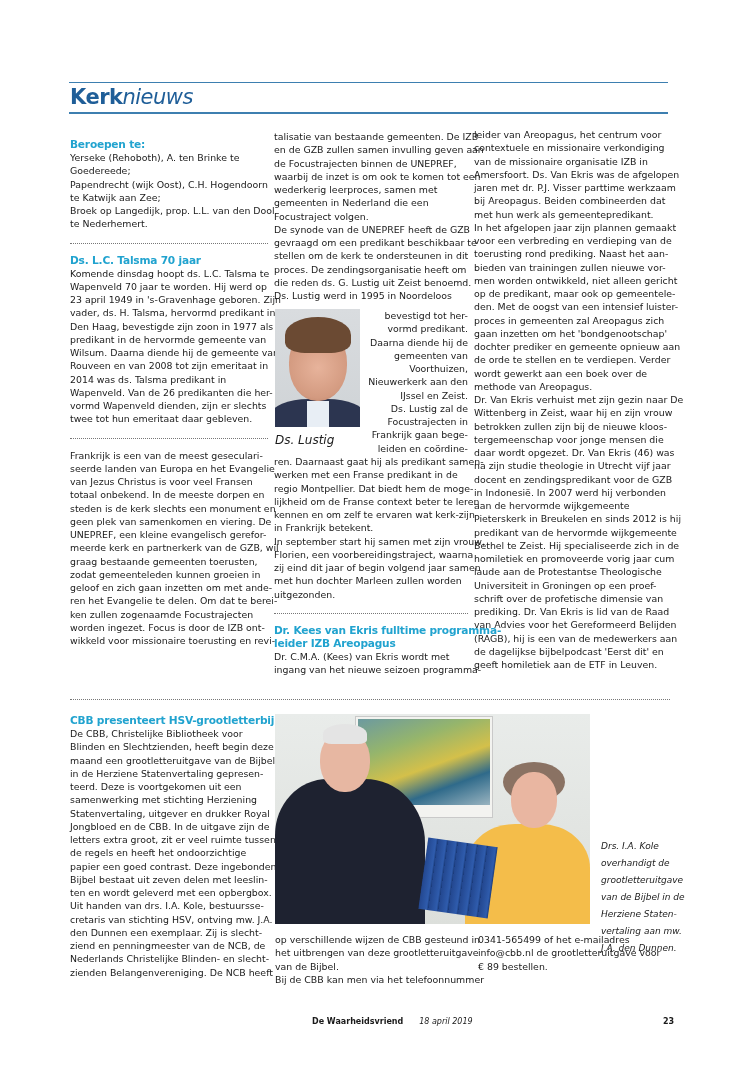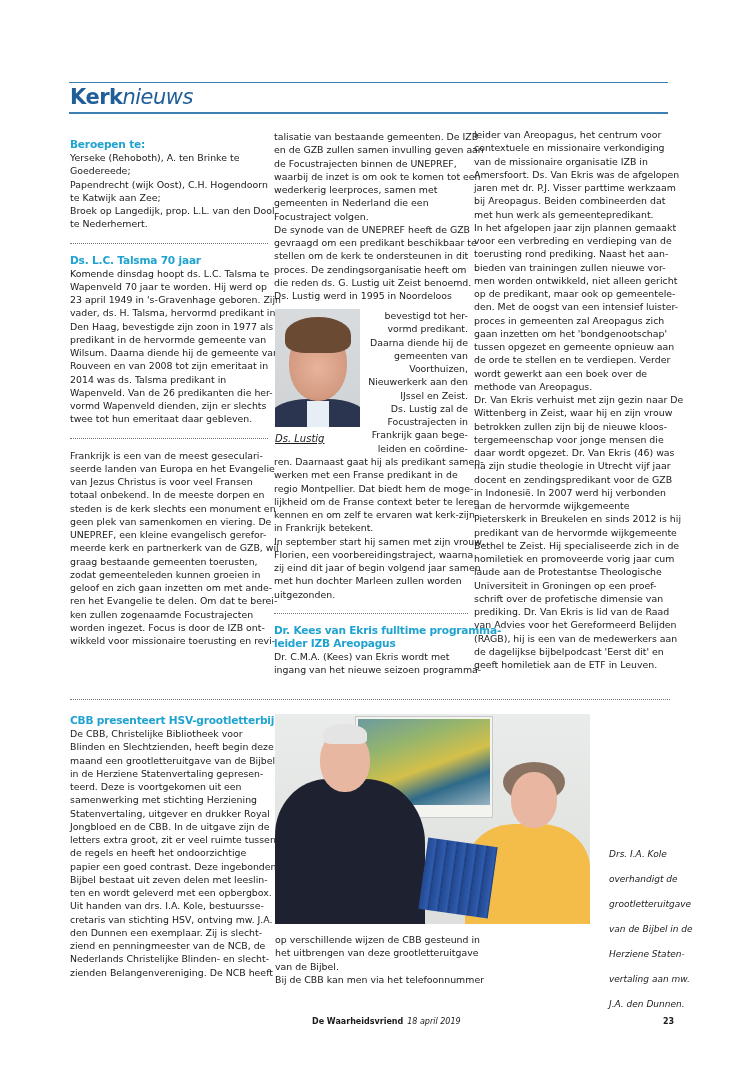--- a/index.html
+++ b/index.html
@@ -190,7 +190,7 @@
         <p>den. Met de oogst van een intensief luister-</p>
         <p>proces in gemeenten zal Areopagus zich</p>
         <p>gaan inzetten om het 'bondgenootschap'</p>
-        <p>tussen opgezet en gemeente opnieuw aan</p>
+        <p>dochter prediker en gemeente opnieuw aan</p>
         <p>de orde te stellen en te verdiepen. Verder</p>
         <p>wordt gewerkt aan een boek over de</p>
         <p>methode van Areopagus.</p>

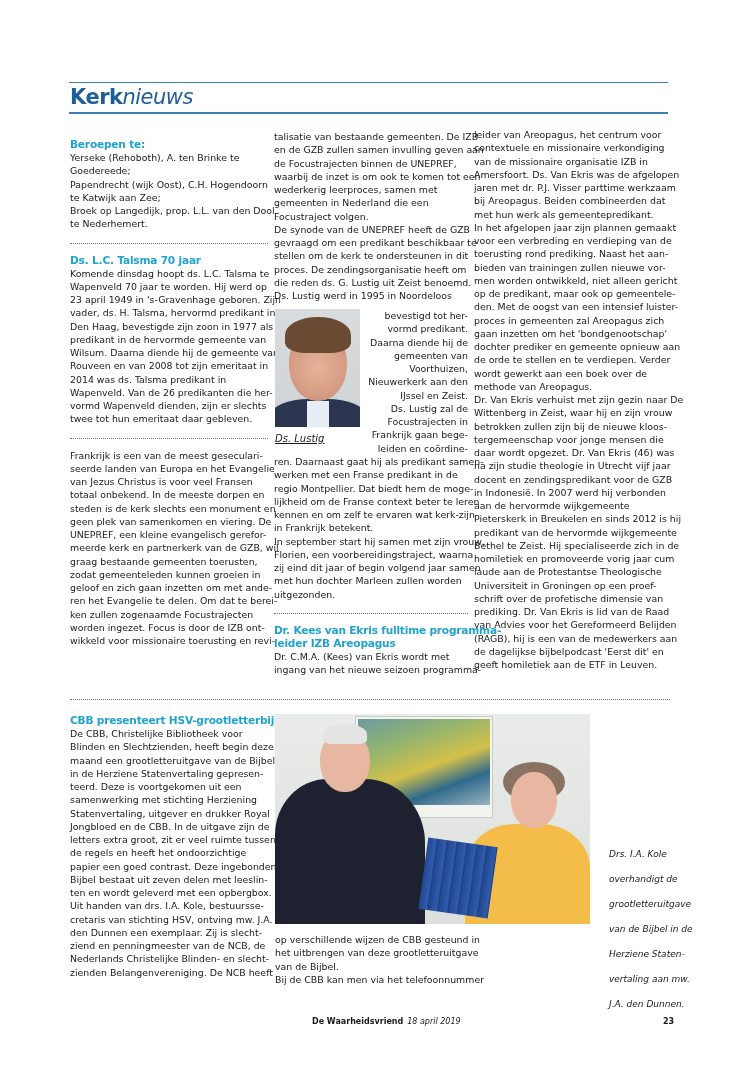--- a/index.html
+++ b/index.html
@@ -27,7 +27,7 @@
       background: #6b4a33; }
     .lustig-suit { position: absolute; left: -4px; top: 90px; width: 94px; height: 40px; background: #2c3550; border-radius: 40% 40% 0 0; }
     .lustig-shirt { position: absolute; left: 32px; top: 92px; width: 22px; height: 30px; background: #e8eef5; }
-    .cap-lustig { position: absolute; left: 275px; top: 433px; font-size: 10px; font-style: italic; text-decoration: underline; }
+    .cap-lustig { position: absolute; left: 275px; top: 433px; font-size: 12px; font-style: italic; }
     .col2-wrap { position: absolute; left: 364px; top: 309px; width: 104px; font-size: 9.4px; line-height: 13.25px; text-align: right; }
     .col2-wrap p { margin: 0; white-space: nowrap; }
     .col2-after { position: absolute; left: 274px; top: 455px; width: 194px; font-size: 9.4px; line-height: 13.25px; }

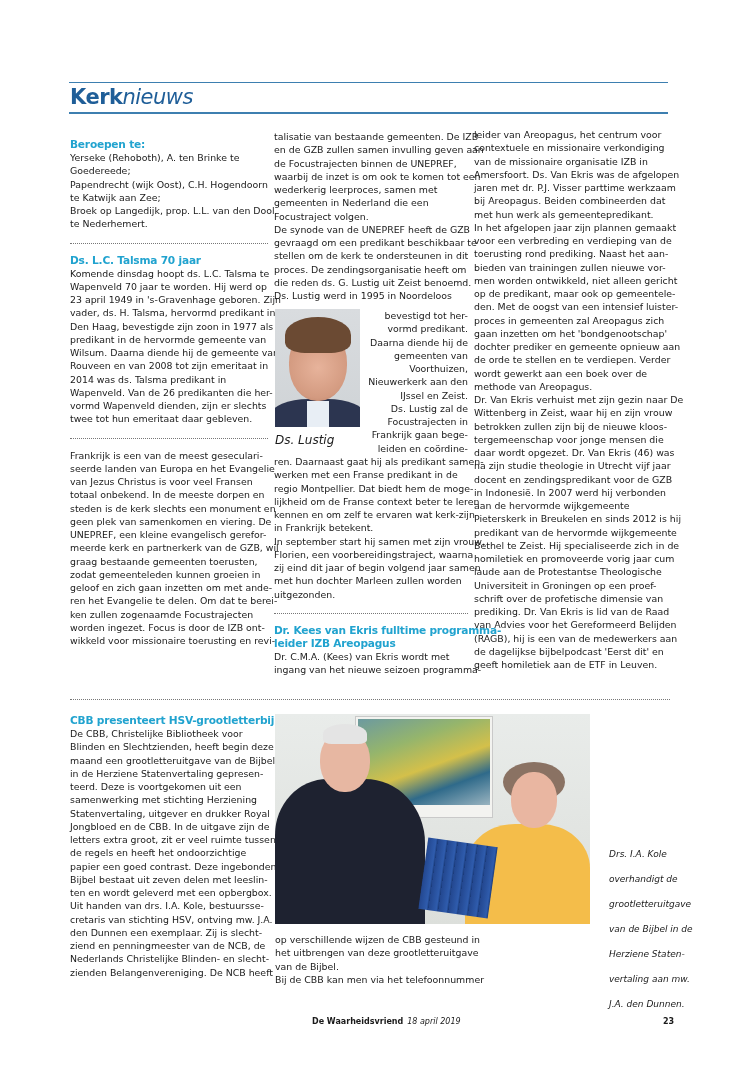--- a/index.html
+++ b/index.html
@@ -46,7 +46,7 @@
     .woman-hair { position: absolute; left: 228px; top: 48px; width: 62px; height: 40px; border-radius: 50%; background: #8a7263; }
     .books { position: absolute; left: 148px; top: 128px; width: 70px; height: 72px; background: repeating-linear-gradient(90deg, #23478f 0px, #2f5cad 8px, #1a3a78 10px); transform: rotate(8deg); }
     .cap-cbb { position: absolute; left: 597px; top: 836px; font-size: 9px; font-style: italic; line-height: 13px; }
-    .cap-cbb p { margin: 12px; white-space: nowrap; }
+    .cap-cbb p { margin: 4px; white-space: nowrap; }
     .c5 { left: 275px; top: 933px; width: 196px; }
     .c6 { left: 478px; top: 933px; width: 196px; }
     .footer { position: absolute; left: 312px; top: 1017px; font-size: 8px; }

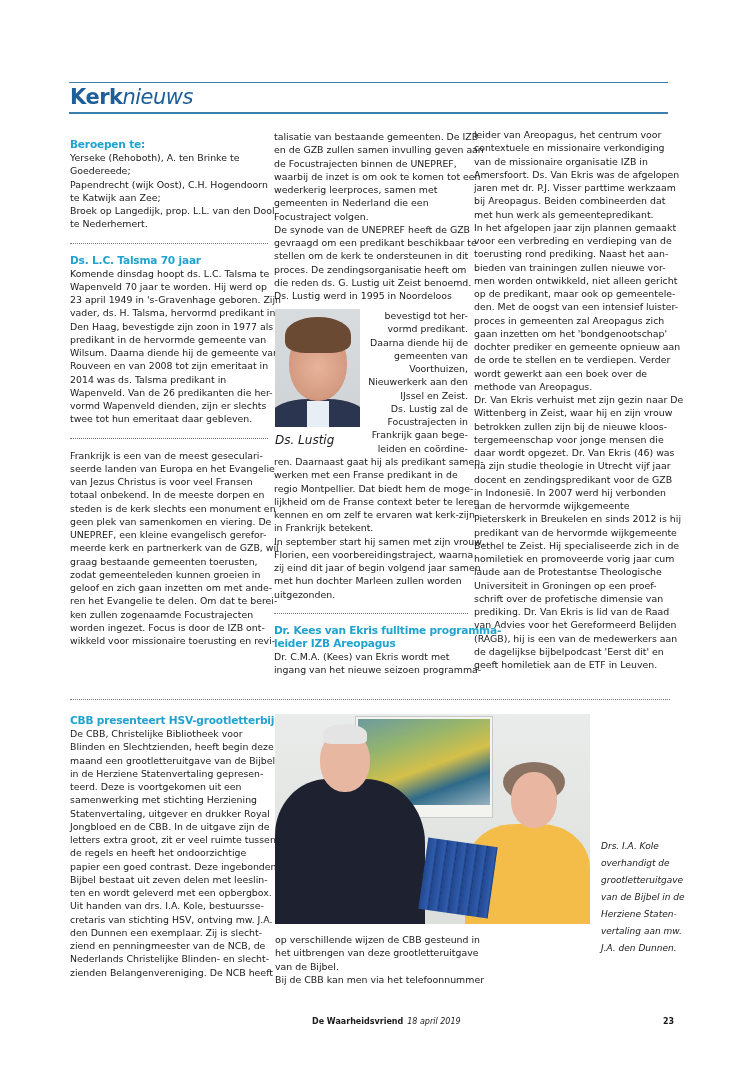--- a/index.html
+++ b/index.html
@@ -271,6 +271,11 @@
       <p>van de Bijbel.</p>
       <p>Bij de CBB kan men via het telefoonnummer</p>
     </div>
+  <div class="col c6" id="cbbright">
+      <p>0341-565499 of het e-mailadres</p>
+      <p>info@cbb.nl de grootletteruitgave voor</p>
+      <p>€ 89 bestellen.</p>
+    </div>
 
   <div class="footer">
     <span class="mag">De Waarheidsvriend</span><span class="date">18 april 2019</span>

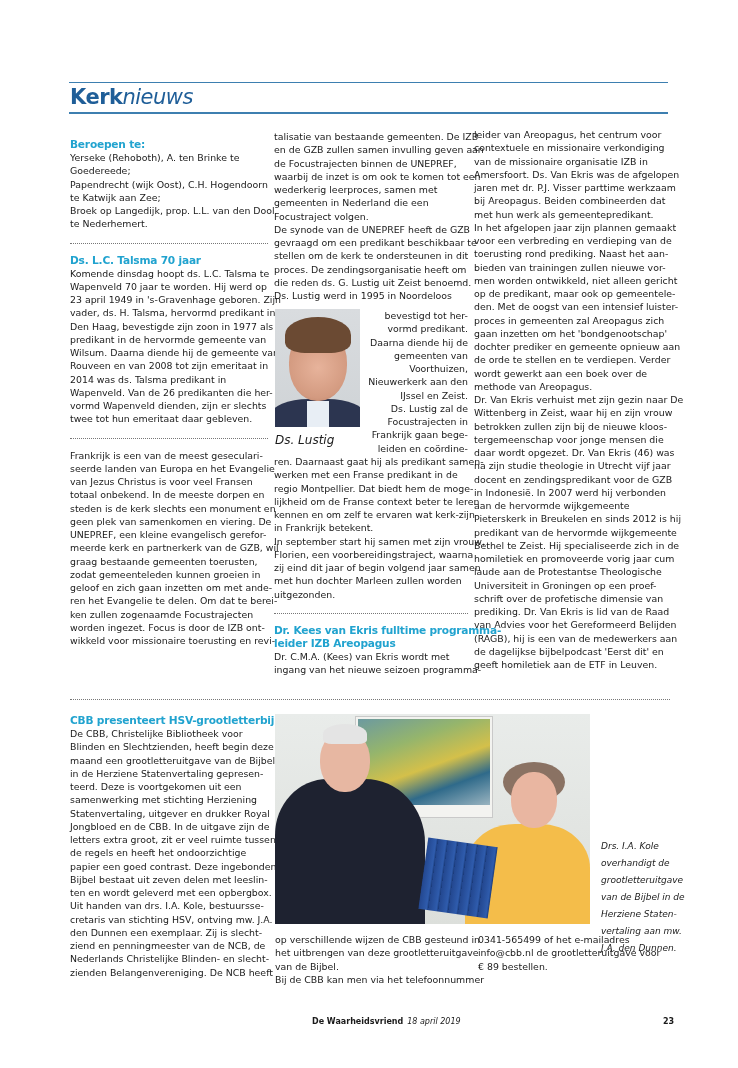--- a/index.html
+++ b/index.html
@@ -51,7 +51,7 @@
     .c6 { left: 478px; top: 933px; width: 196px; }
     .footer { position: absolute; left: 312px; top: 1017px; font-size: 8px; }
     .footer .mag { font-weight: bold; text-align: right; }
-    .footer .date { font-style: italic; margin-left: 4px; text-align: right; }
+    .footer .date { font-style: italic; margin-left: 16px; text-align: right; }
     .pagenum { position: absolute; left: 663px; top: 1017px; font-size: 8px; font-weight: bold; }
   </style>
 </head>

